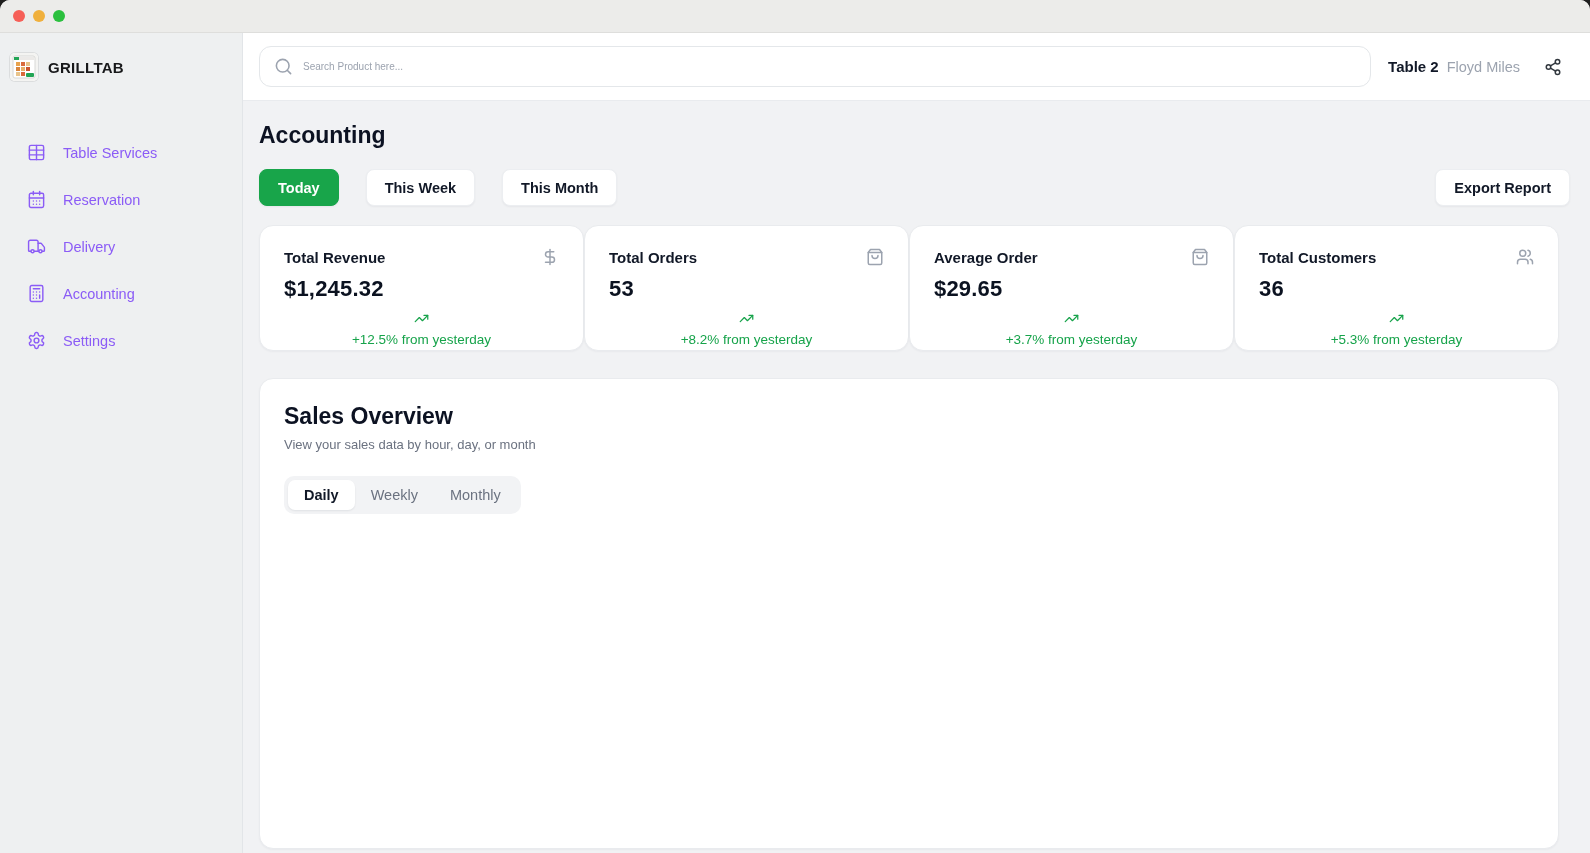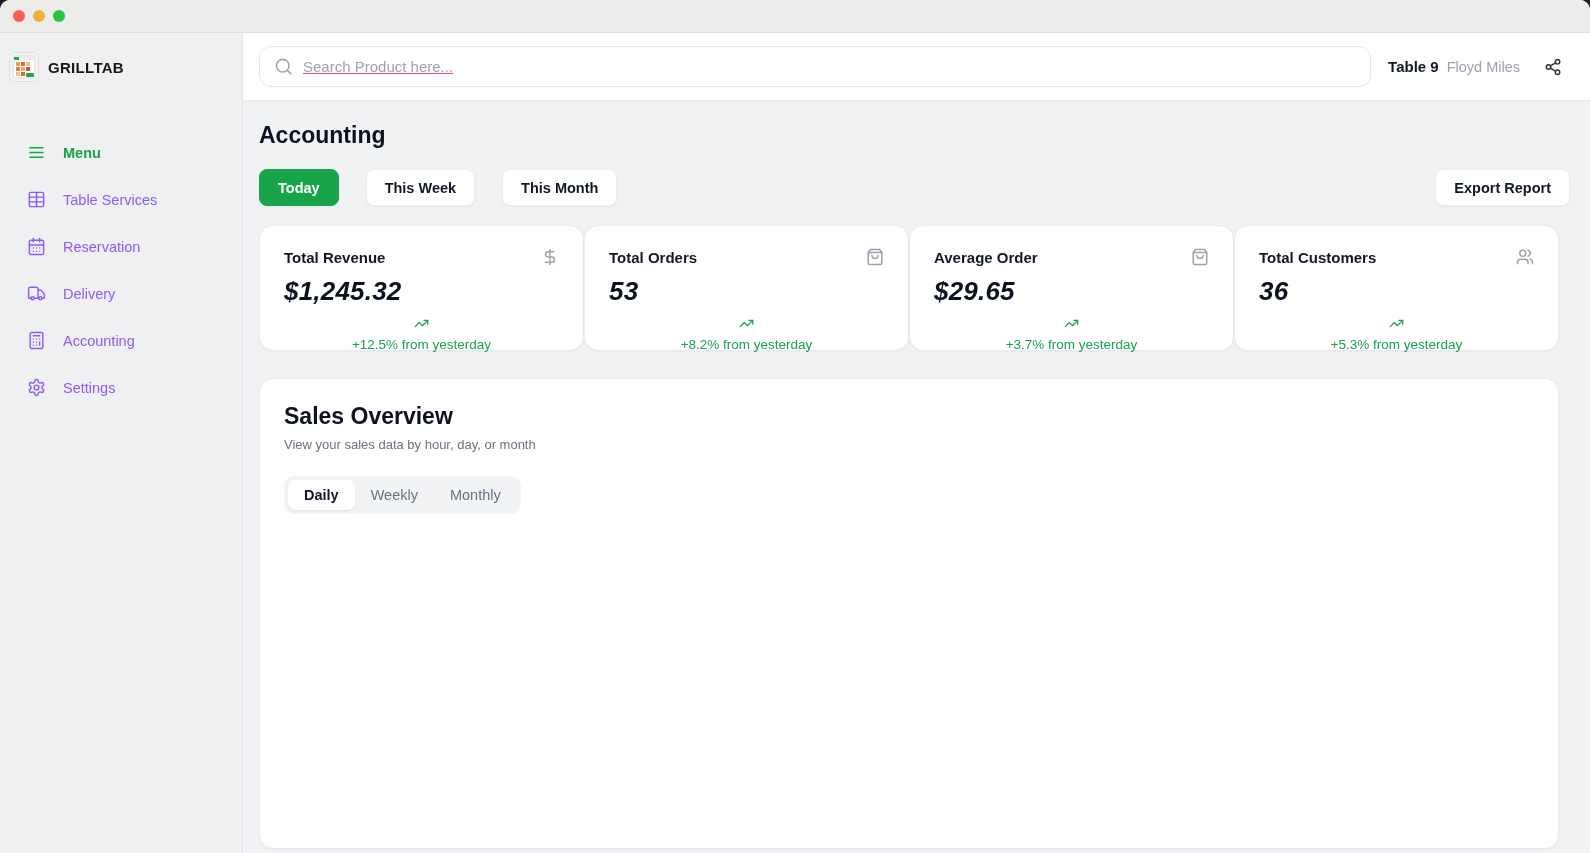--- a/index.html
+++ b/index.html
@@ -38,8 +38,8 @@
   .search-box { flex:1; height:41px; background:#fff; border:1px solid #e4e7ea; border-radius:12px;
                 display:flex; align-items:center; padding:0 14px; gap:10px; }
   .search-box svg { width:19px; height:19px; color:#9ca3af; flex:none; }
-  .search-box input { border:none; outline:none; flex:1; font-size:15px; color:#ec4899;
-                      font-family:inherit; background:transparent;text-decoration:underline; }
+  .search-box input { border:none; outline:none; flex:1; font-size:10px; color:#c2410c;
+                      font-family:inherit; background:transparent; }
   .search-box input::placeholder { color:#9ca3af; }
   .topbar-right { display:flex; align-items:center; margin-left:17px; gap:8px; }
   .table-label { font-size:15px; font-weight:700; color:#111827; white-space:nowrap; }

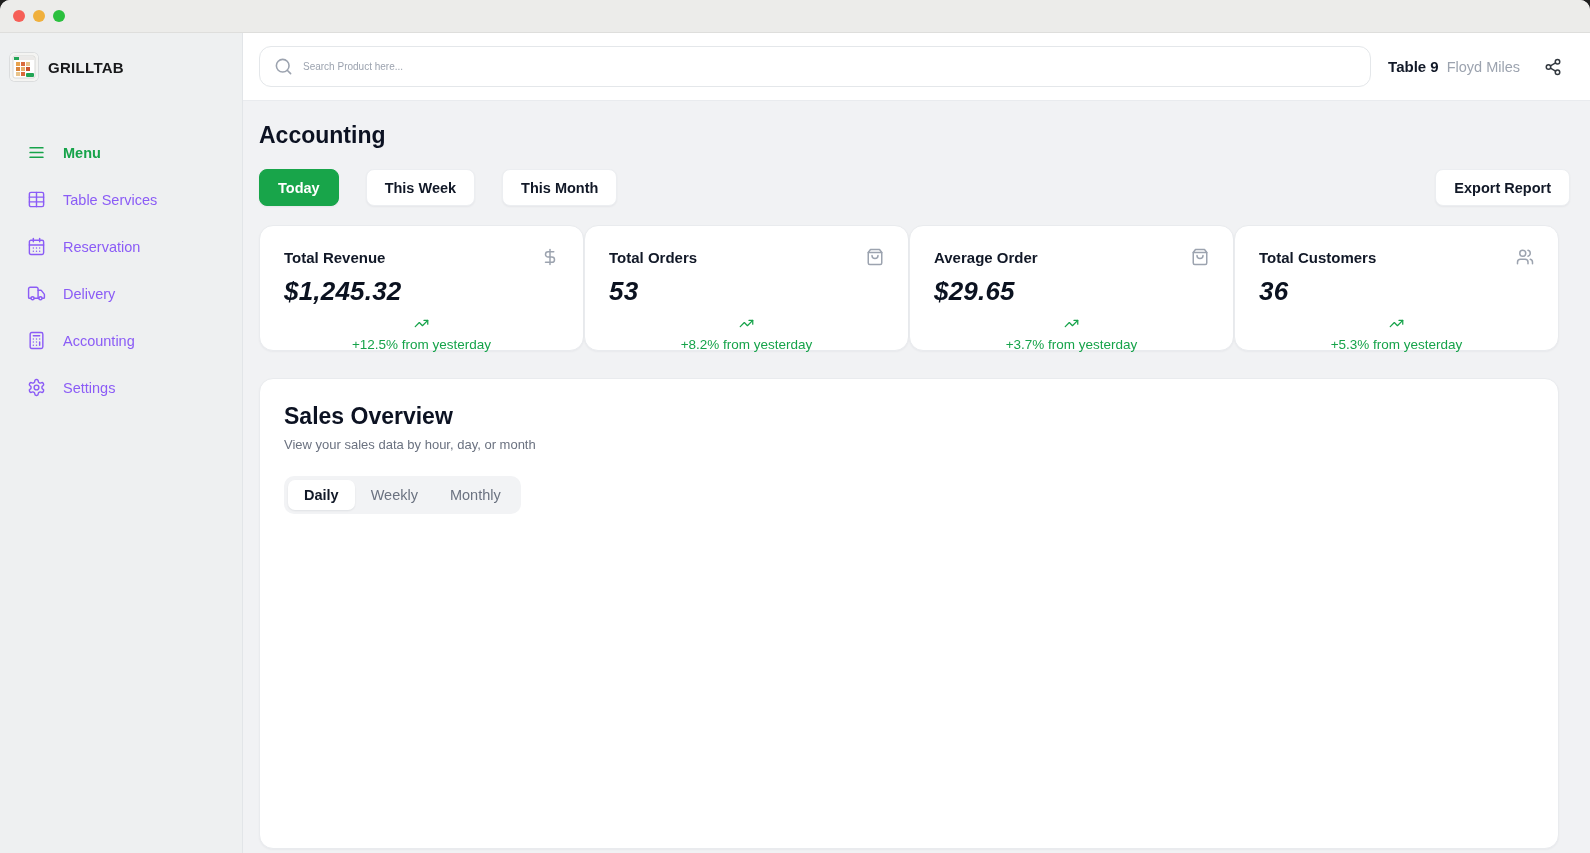--- a/index.html
+++ b/index.html
@@ -252,7 +252,7 @@
           <input type="text" placeholder="Search Product here..." style="">
         </div>
         <div class="topbar-right">
-          <span class="table-label">Table 9</span>
+          <span class="table-label">Table 2</span>
           <span class="server-name">Floyd Miles</span>
           <span class="share-btn">
             <svg viewBox="0 0 24 24" fill="none" stroke="currentColor" stroke-width="2" stroke-linecap="round" stroke-linejoin="round">

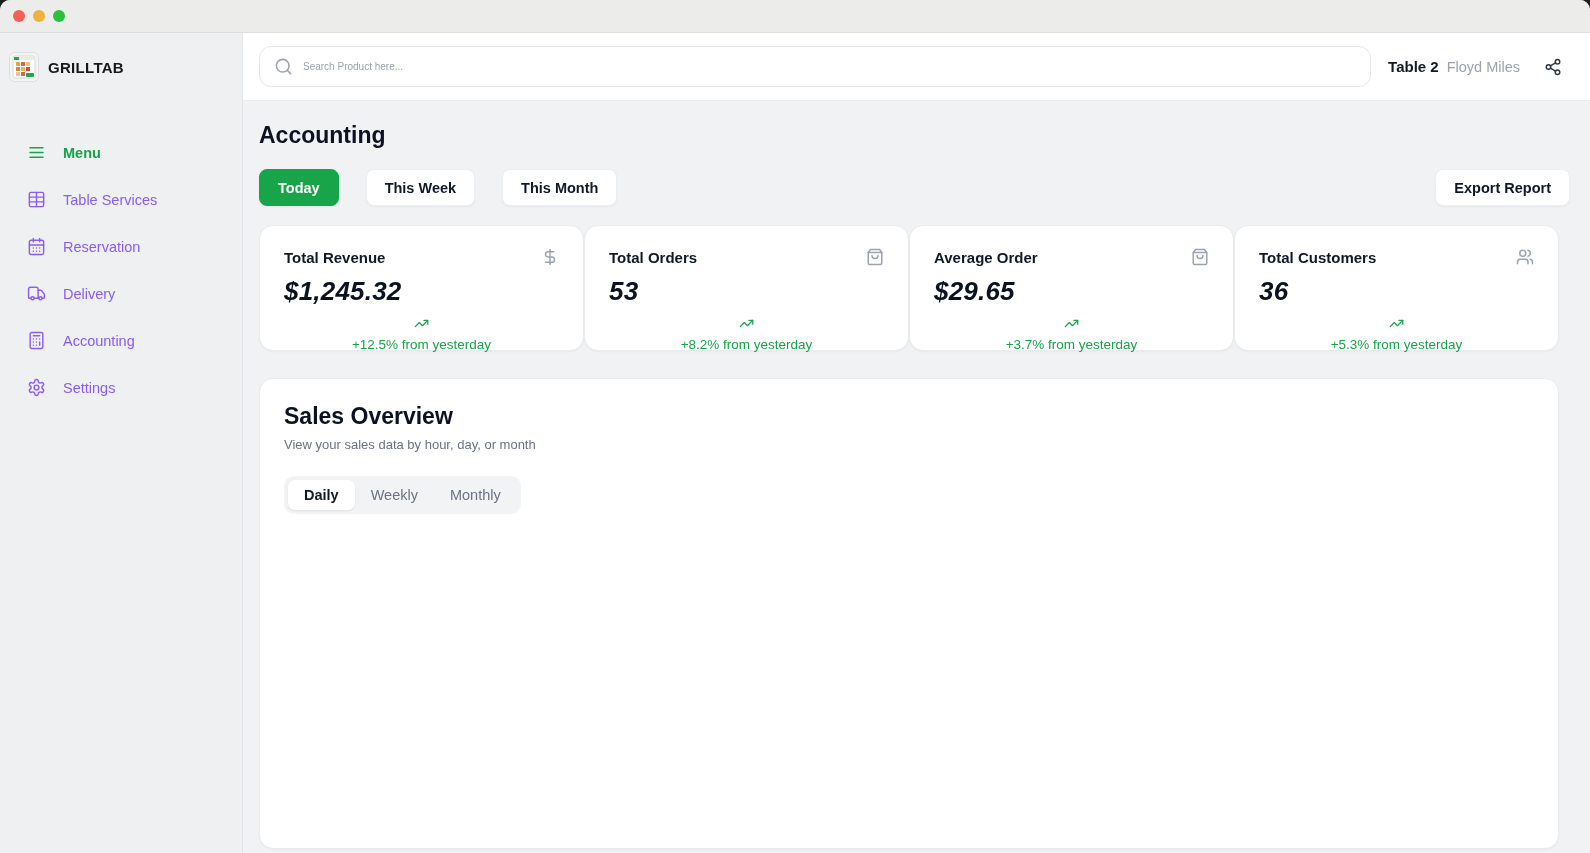--- a/index.html
+++ b/index.html
@@ -203,12 +203,6 @@
       </div>
 
       <div class="nav">
-        <div class="nav-item active">
-          <svg viewBox="0 0 24 24" fill="none" stroke="currentColor" stroke-width="2.2" stroke-linecap="round" stroke-linejoin="round">
-              <use href="#i-menu"></use>
-            </svg>
-          <span>Menu</span>
-        </div>
         <div class="nav-item">
           <svg viewBox="0 0 24 24" fill="none" stroke="currentColor" stroke-width="1.8" stroke-linecap="round" stroke-linejoin="round">
               <use href="#i-table"></use>

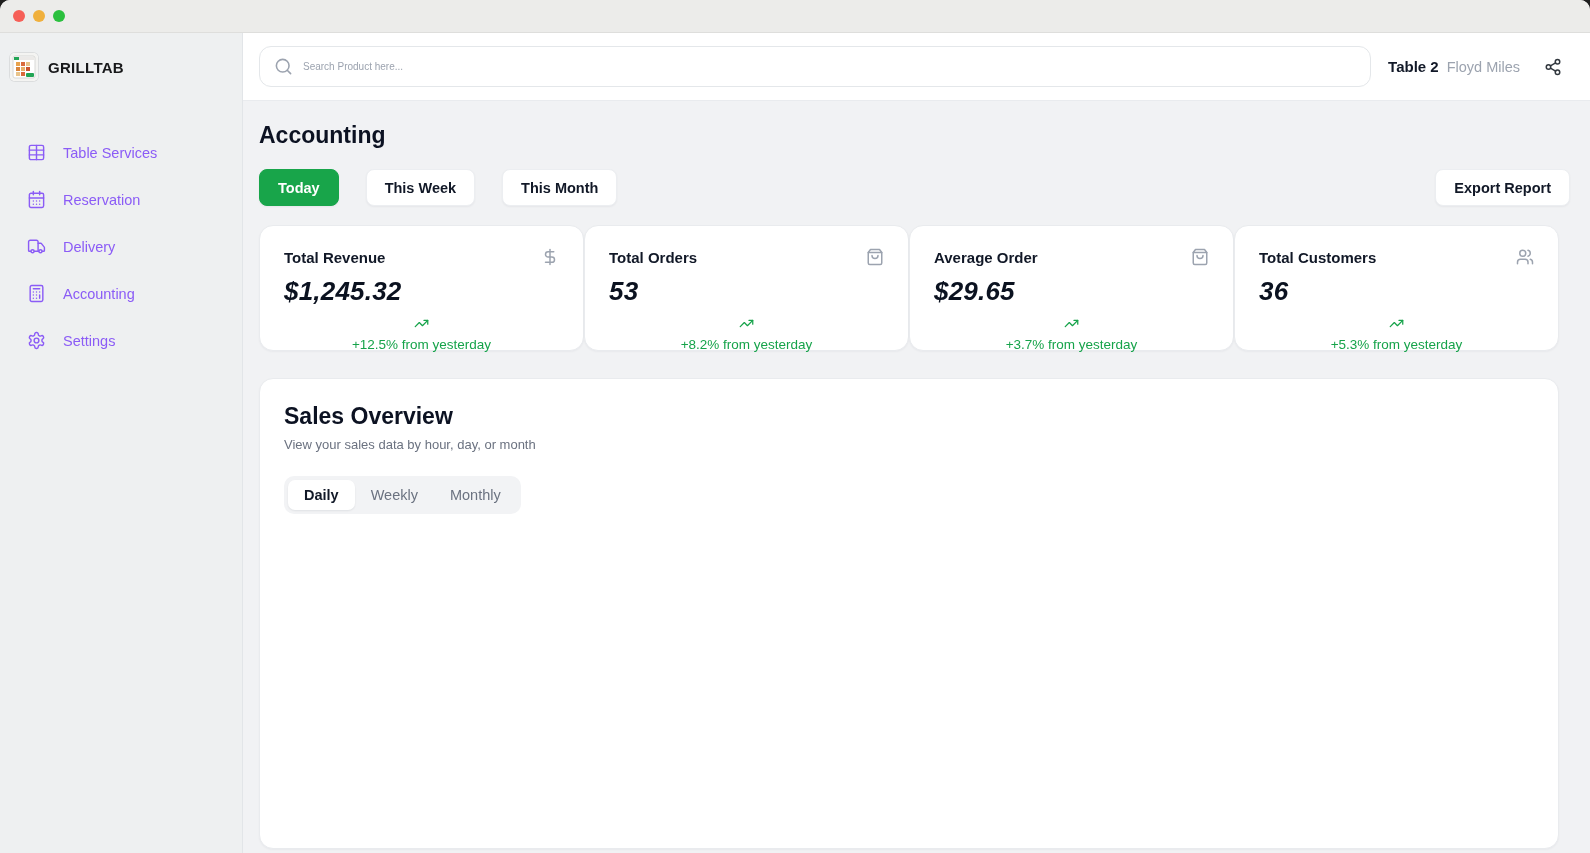--- a/index.html
+++ b/index.html
@@ -69,7 +69,7 @@
   .stat-title { font-size:15px; font-weight:600; color:#111827; }
   .stat-icon { color:#9ca3af; display:flex; }
   .stat-icon svg { width:18px; height:18px; }
-  .stat-value { margin-top:10px; font-size:26px; font-weight:800; color:#0b1220; letter-spacing:.2px;font-style:italic; }
+  .stat-value { margin-top:10px; font-size:22px; font-weight:800; color:#0b1220; letter-spacing:.2px; }
   .stat-change { margin-top:9px; display:flex; align-items:center; gap:6px;
                  font-size:13.5px; color:#16a34a;flex-direction:column; }
   .stat-change svg { width:15px; height:15px; flex:none; }

